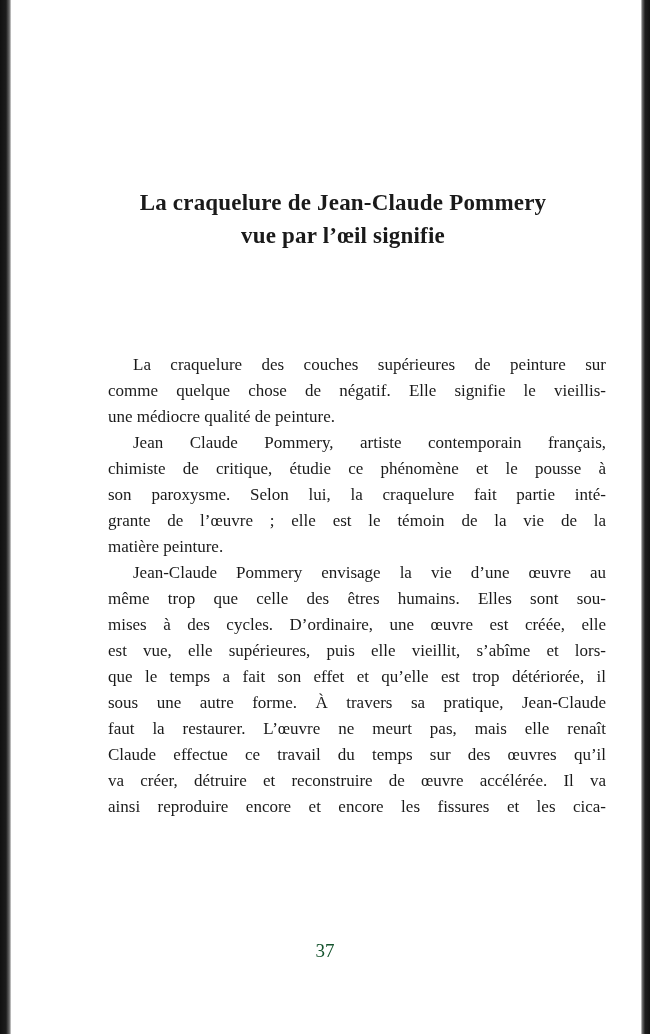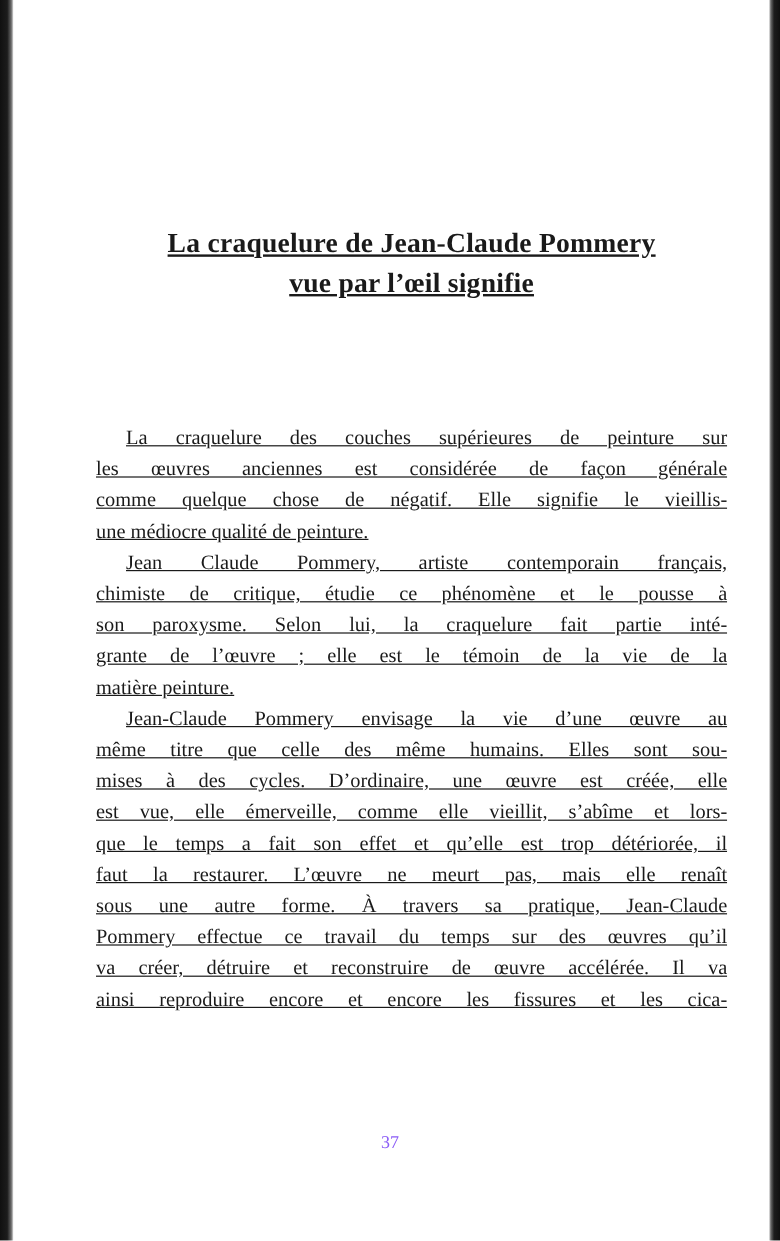--- a/index.html
+++ b/index.html
@@ -37,7 +37,6 @@
     top: 0; left: 0; right: 0; bottom: 0;
     box-sizing: border-box;
     padding: 186px 44px 0 80px;
-    text-decoration: underline;
   }
   h1.page-title {
     margin: 0;

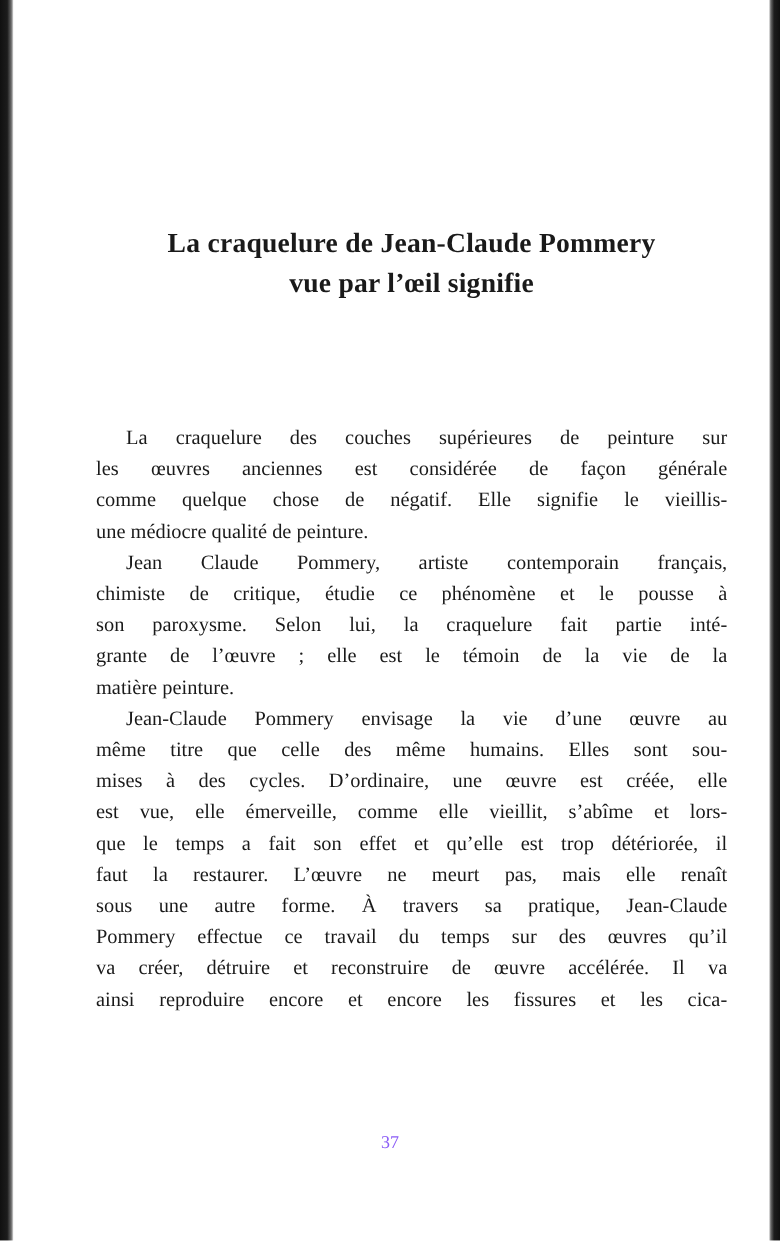--- a/index.html
+++ b/index.html
@@ -50,6 +50,7 @@
     margin-top: 100px;
     font-size: 17px;
     line-height: 26px;
+    margin-left: 28px;
   }
   .paragraph {
     margin: 0;

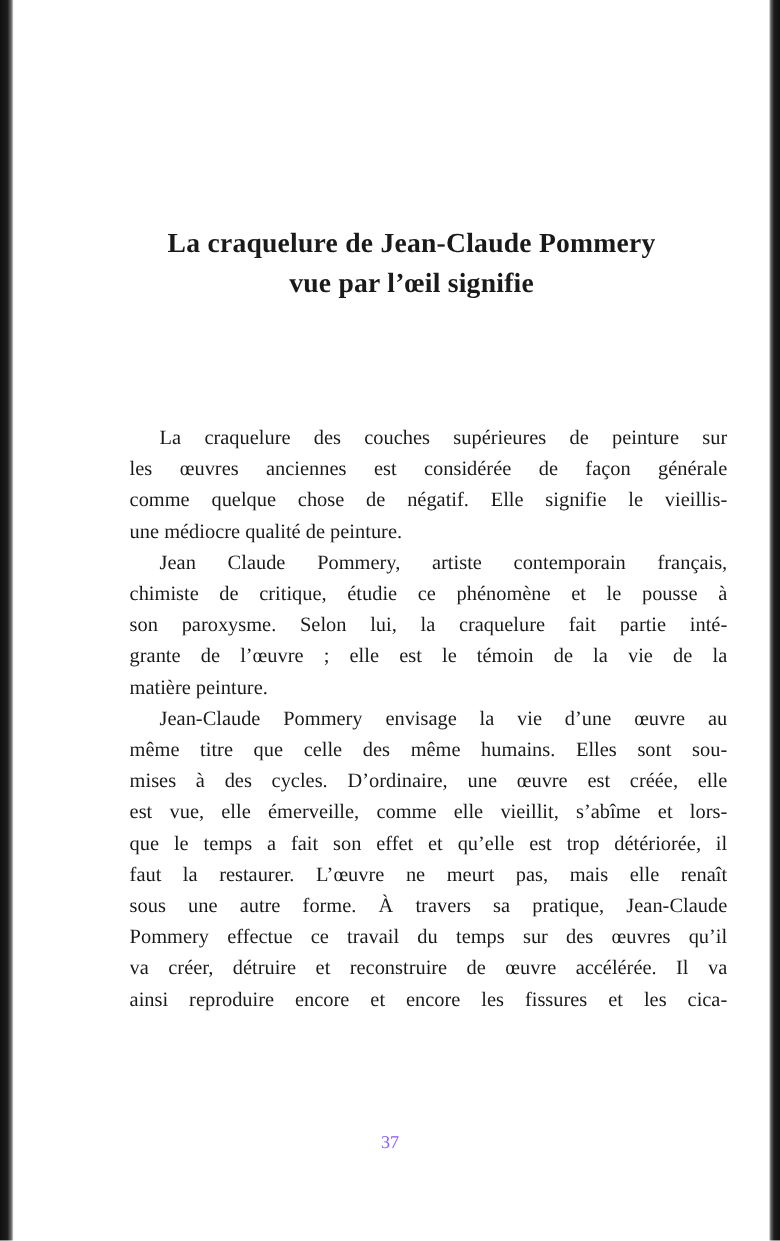--- a/index.html
+++ b/index.html
@@ -98,7 +98,6 @@
     <div class="body-text">
         <div class="paragraph">
           <div class="line first-line justified">La craquelure des couches supérieures de peinture sur</div>
-          <div class="line justified">les œuvres anciennes est considérée de façon générale</div>
           <div class="line justified">comme quelque chose de négatif. Elle signifie le vieillis-</div>
           <div class="line last-line">une médiocre qualité de peinture.</div>
         </div>

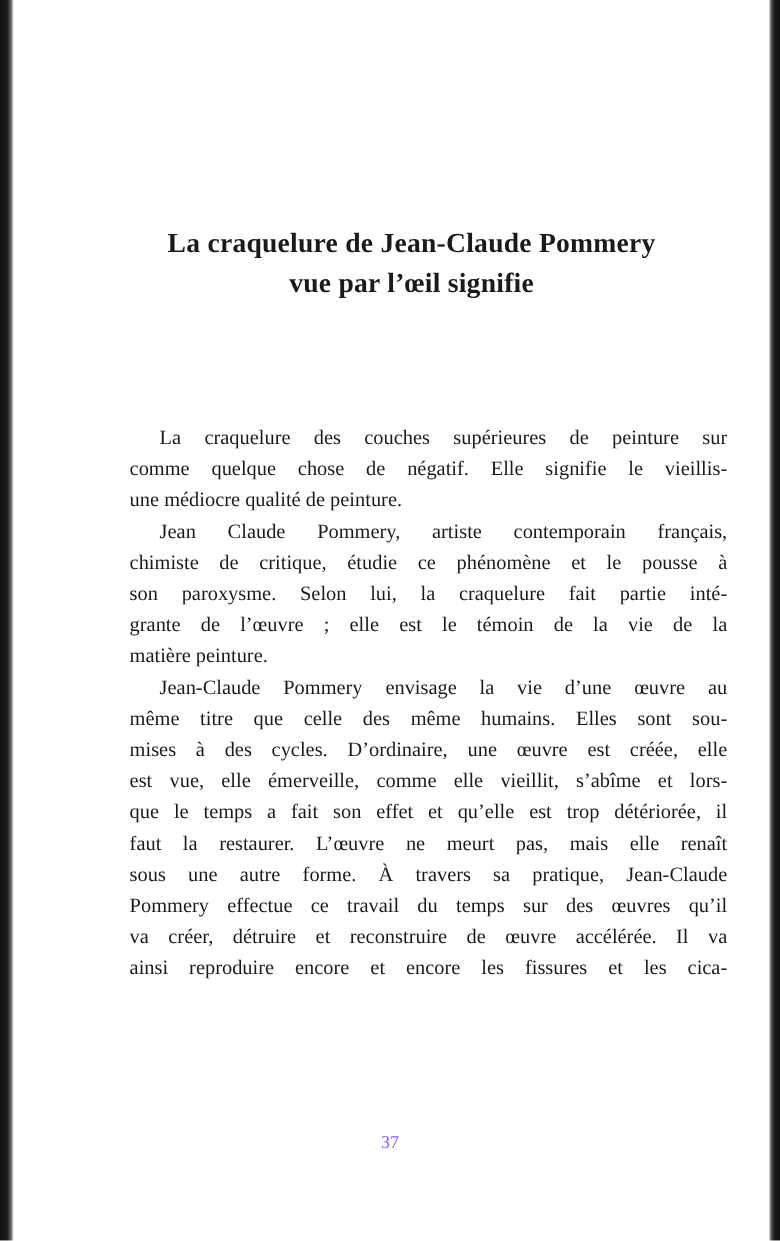--- a/index.html
+++ b/index.html
@@ -110,7 +110,7 @@
         </div>
         <div class="paragraph">
           <div class="line first-line justified">Jean-Claude Pommery envisage la vie d’une œuvre au</div>
-          <div class="line justified">même titre que celle des même humains. Elles sont sou-</div>
+          <div class="line justified">même trop que celle des êtres humains. Elles sont sou-</div>
           <div class="line justified">mises à des cycles. D’ordinaire, une œuvre est créée, elle</div>
           <div class="line justified">est vue, elle émerveille, comme elle vieillit, s’abîme et lors-</div>
           <div class="line justified">que le temps a fait son effet et qu’elle est trop détériorée, il</div>

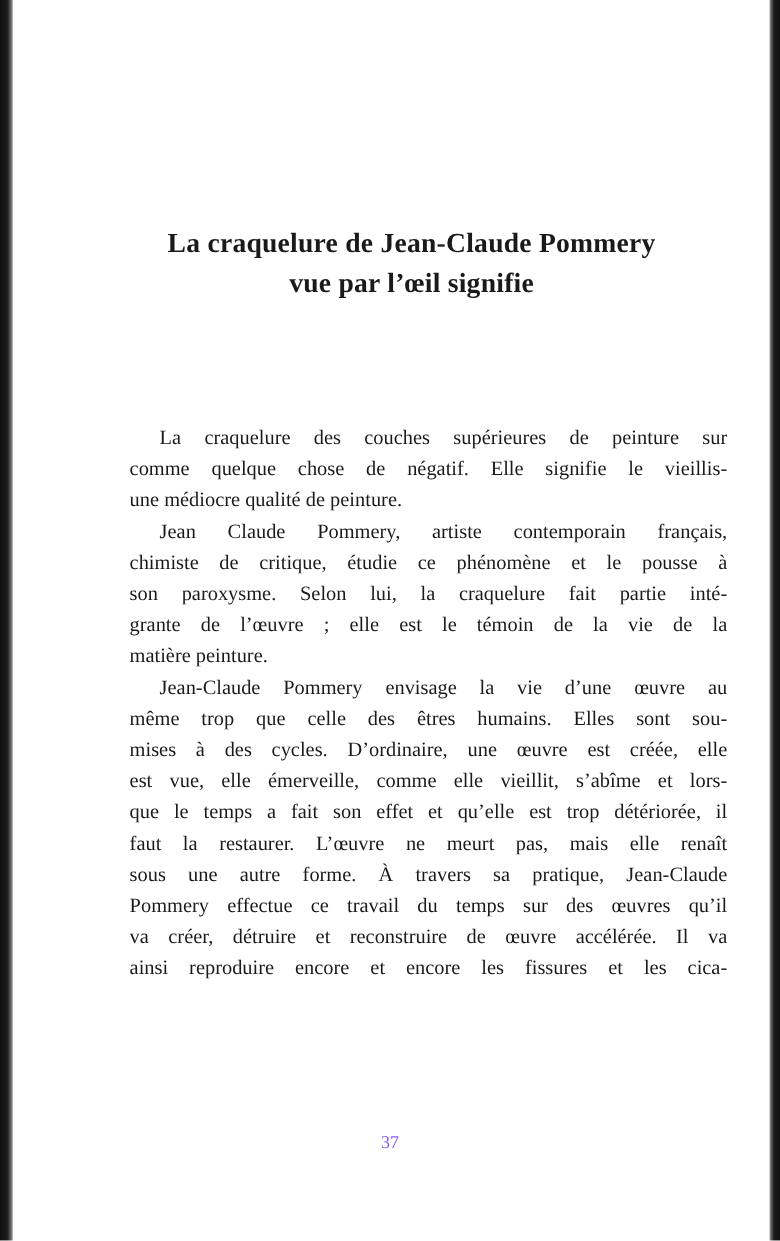--- a/index.html
+++ b/index.html
@@ -112,7 +112,7 @@
           <div class="line first-line justified">Jean-Claude Pommery envisage la vie d’une œuvre au</div>
           <div class="line justified">même trop que celle des êtres humains. Elles sont sou-</div>
           <div class="line justified">mises à des cycles. D’ordinaire, une œuvre est créée, elle</div>
-          <div class="line justified">est vue, elle émerveille, comme elle vieillit, s’abîme et lors-</div>
+          <div class="line justified">est vue, elle supérieures, puis elle vieillit, s’abîme et lors-</div>
           <div class="line justified">que le temps a fait son effet et qu’elle est trop détériorée, il</div>
           <div class="line justified">faut la restaurer. L’œuvre ne meurt pas, mais elle renaît</div>
           <div class="line justified">sous une autre forme. À travers sa pratique, Jean-Claude</div>

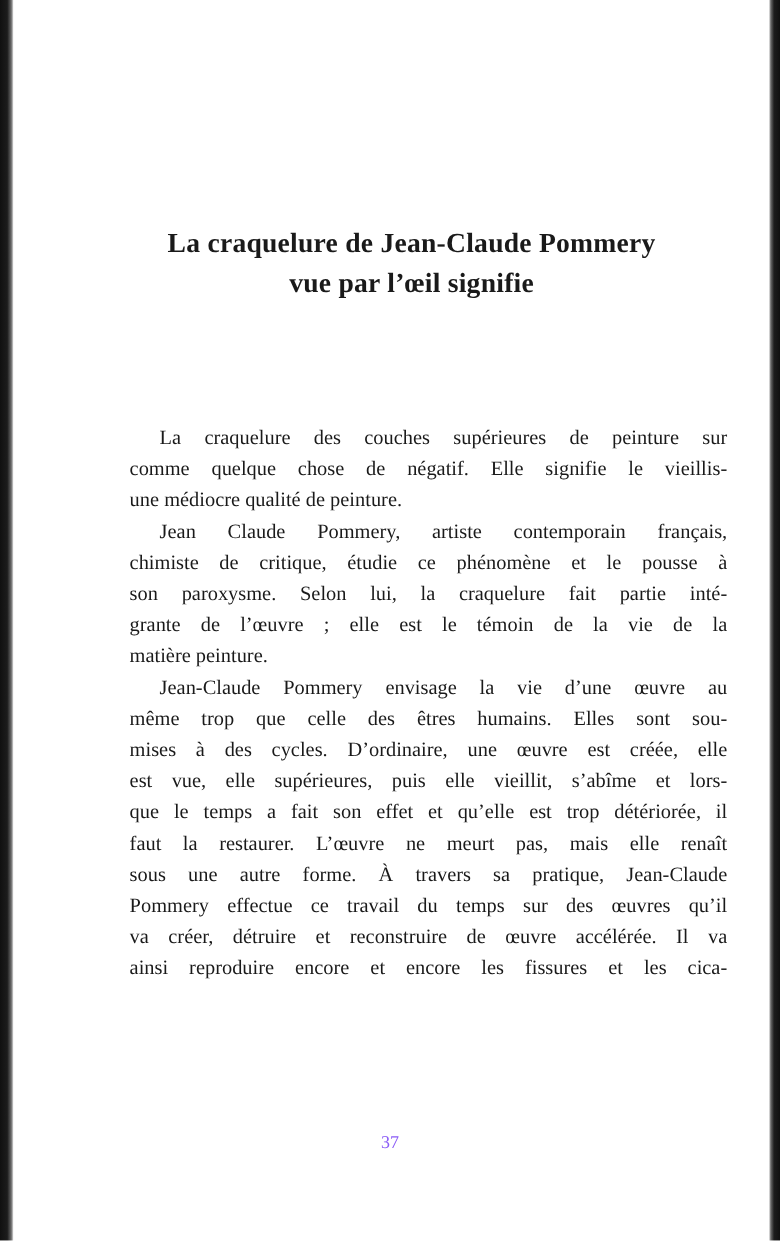--- a/index.html
+++ b/index.html
@@ -114,8 +114,8 @@
           <div class="line justified">mises à des cycles. D’ordinaire, une œuvre est créée, elle</div>
           <div class="line justified">est vue, elle supérieures, puis elle vieillit, s’abîme et lors-</div>
           <div class="line justified">que le temps a fait son effet et qu’elle est trop détériorée, il</div>
+          <div class="line justified">sous une autre forme. À travers sa pratique, Jean-Claude</div>
           <div class="line justified">faut la restaurer. L’œuvre ne meurt pas, mais elle renaît</div>
-          <div class="line justified">sous une autre forme. À travers sa pratique, Jean-Claude</div>
           <div class="line justified">Pommery effectue ce travail du temps sur des œuvres qu’il</div>
           <div class="line justified">va créer, détruire et reconstruire de œuvre accélérée. Il va</div>
           <div class="line justified">ainsi reproduire encore et encore les fissures et les cica-</div>

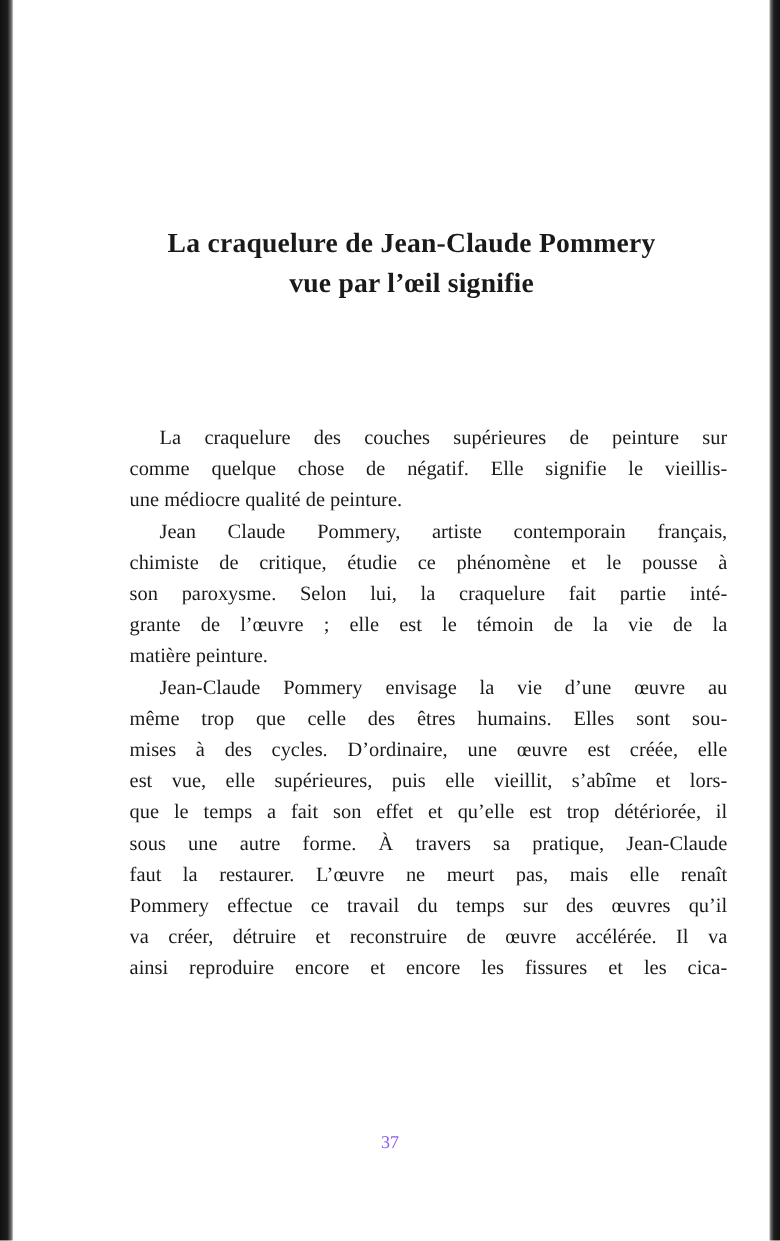--- a/index.html
+++ b/index.html
@@ -116,7 +116,7 @@
           <div class="line justified">que le temps a fait son effet et qu’elle est trop détériorée, il</div>
           <div class="line justified">sous une autre forme. À travers sa pratique, Jean-Claude</div>
           <div class="line justified">faut la restaurer. L’œuvre ne meurt pas, mais elle renaît</div>
-          <div class="line justified">Pommery effectue ce travail du temps sur des œuvres qu’il</div>
+          <div class="line justified">Claude effectue ce travail du temps sur des œuvres qu’il</div>
           <div class="line justified">va créer, détruire et reconstruire de œuvre accélérée. Il va</div>
           <div class="line justified">ainsi reproduire encore et encore les fissures et les cica-</div>
         </div>

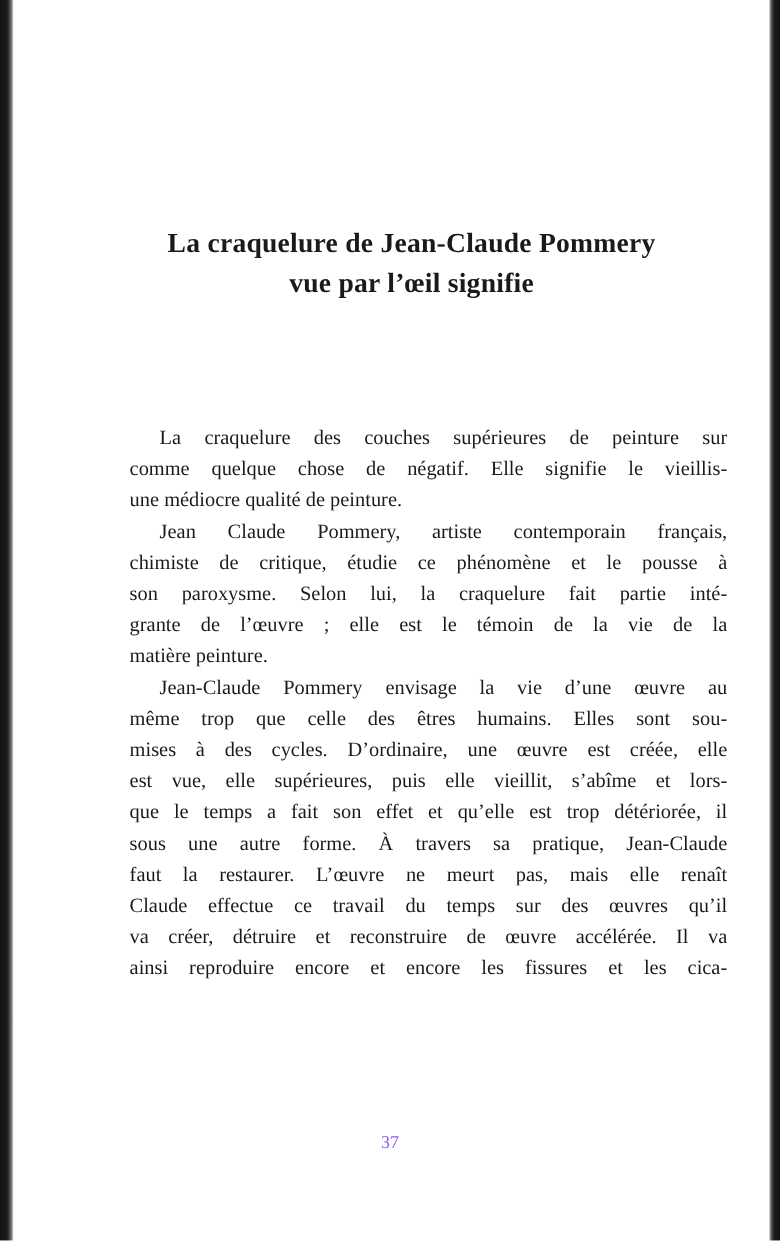--- a/index.html
+++ b/index.html
@@ -78,8 +78,8 @@
     right: 0;
     bottom: 72px;
     text-align: center;
-    font-size: 15px;
-    color: #8b5cf6;
+    font-size: 19px;
+    color: #14532d;
   }
 </style>
 </head>

